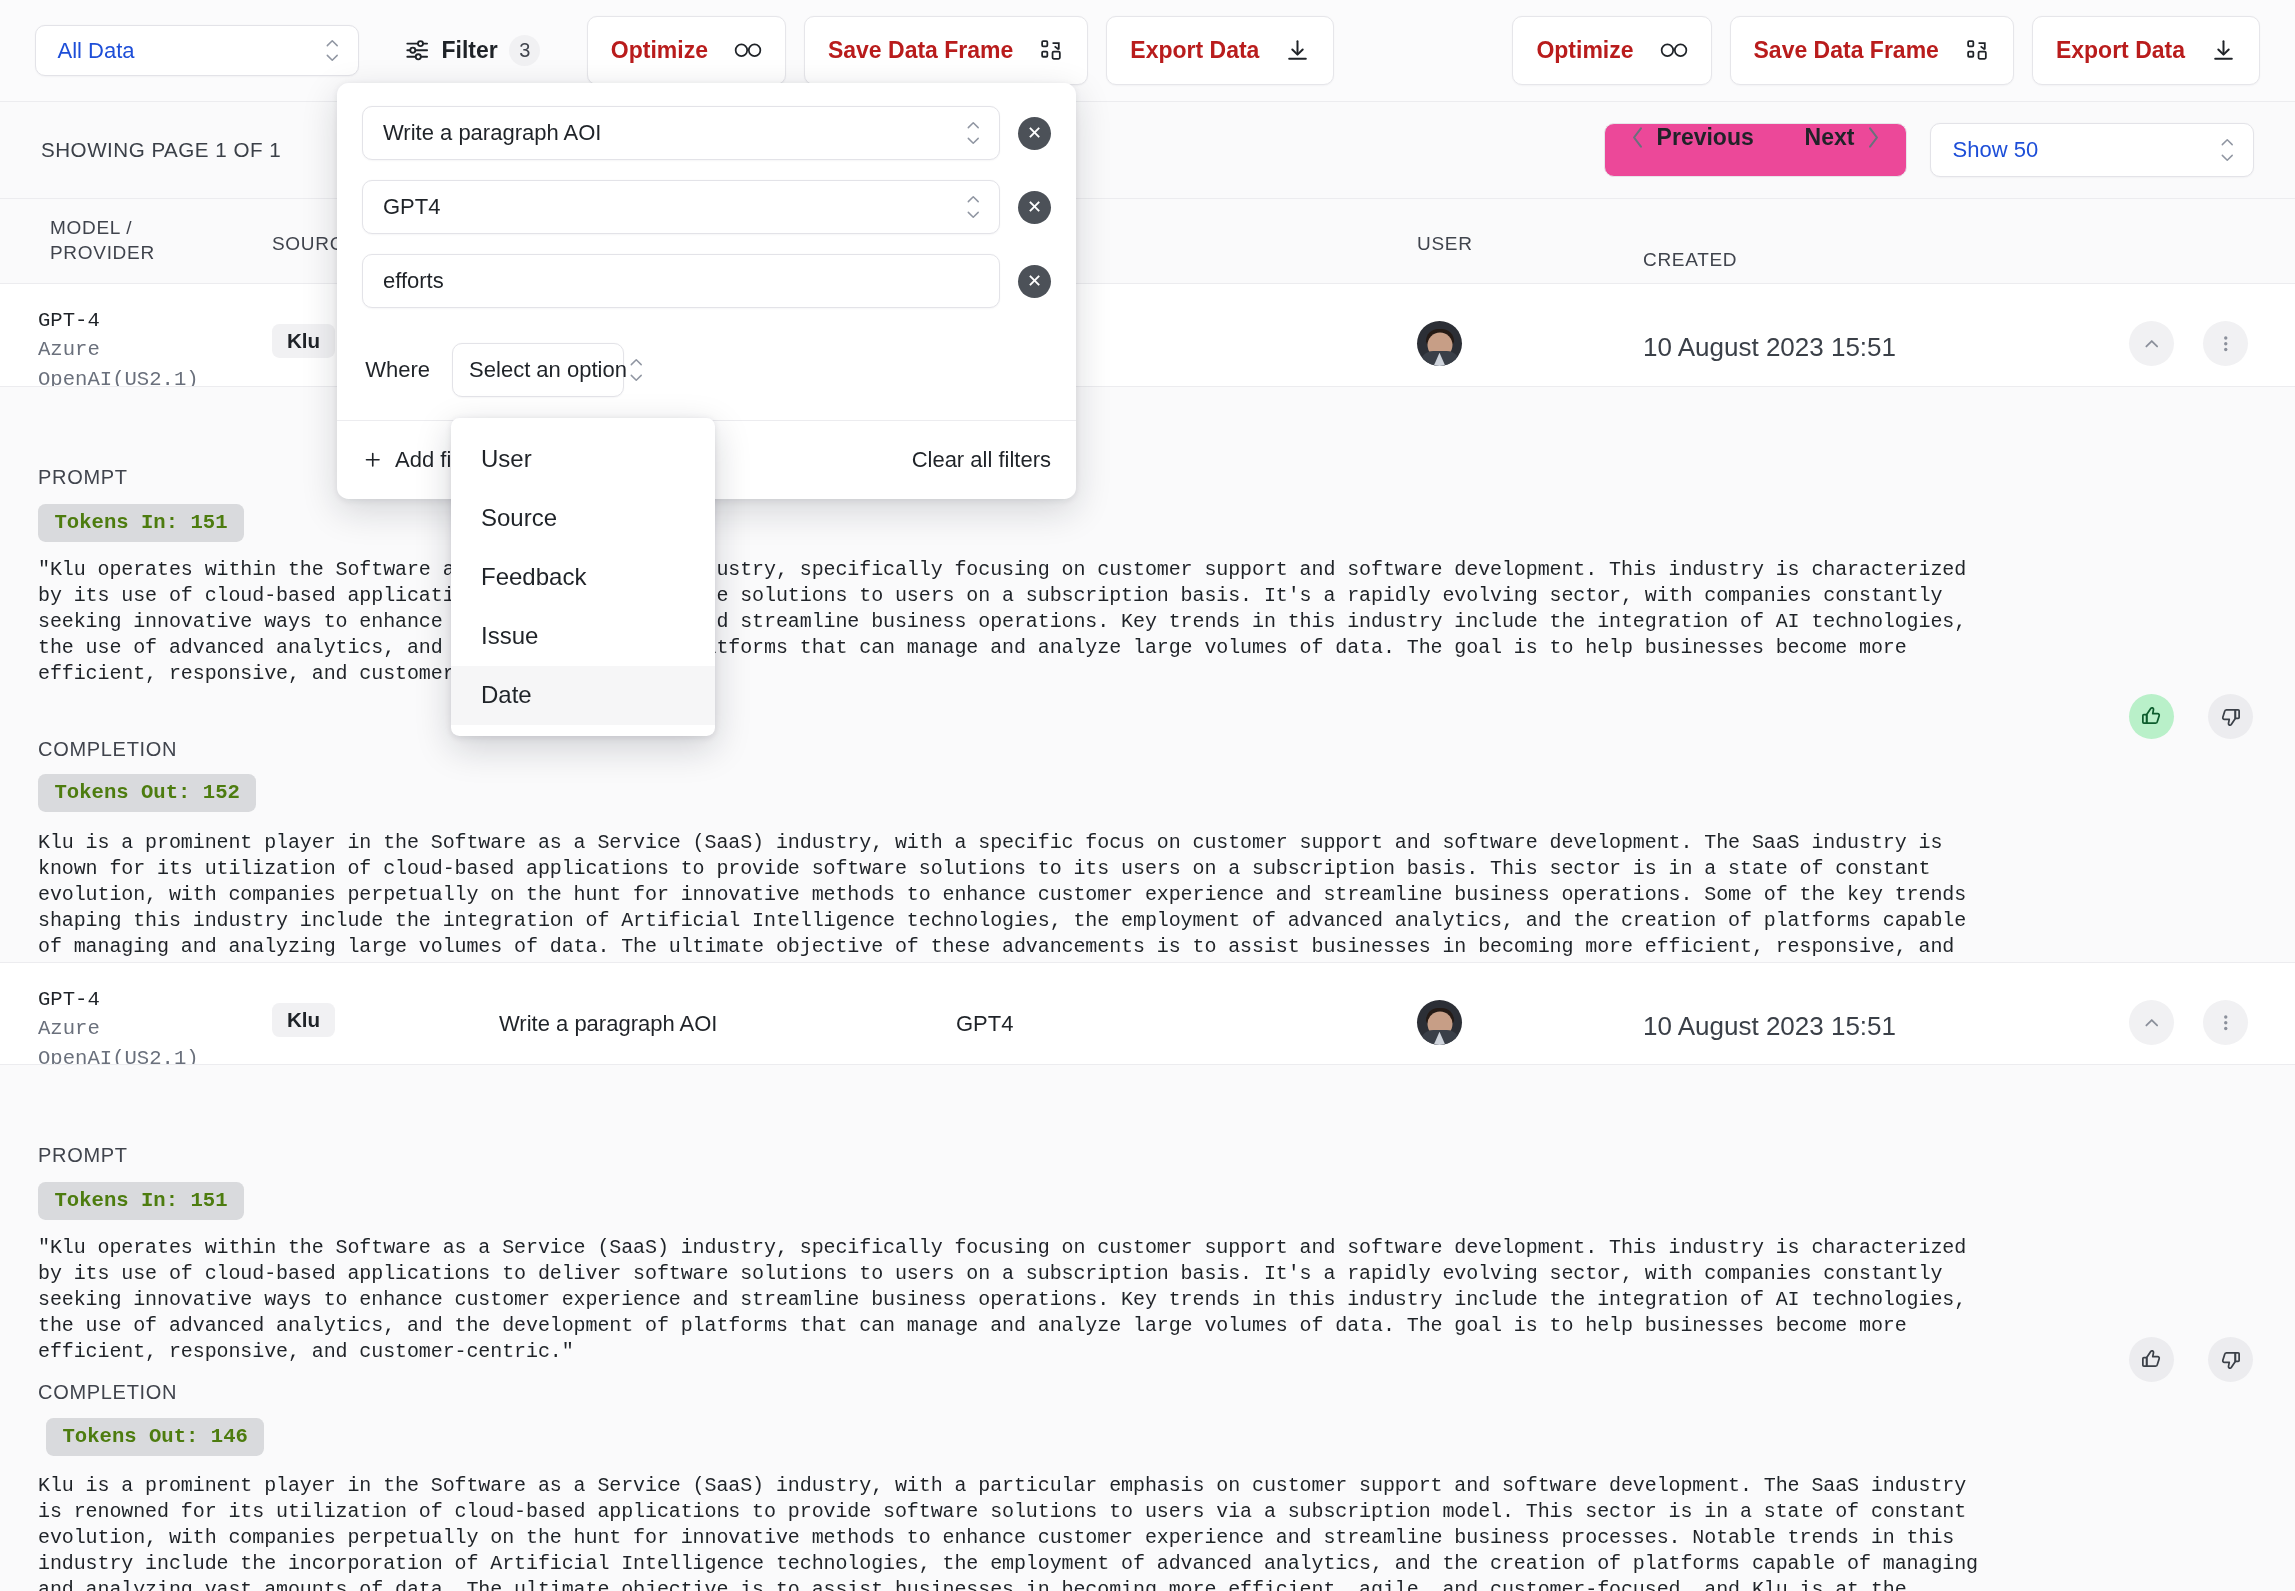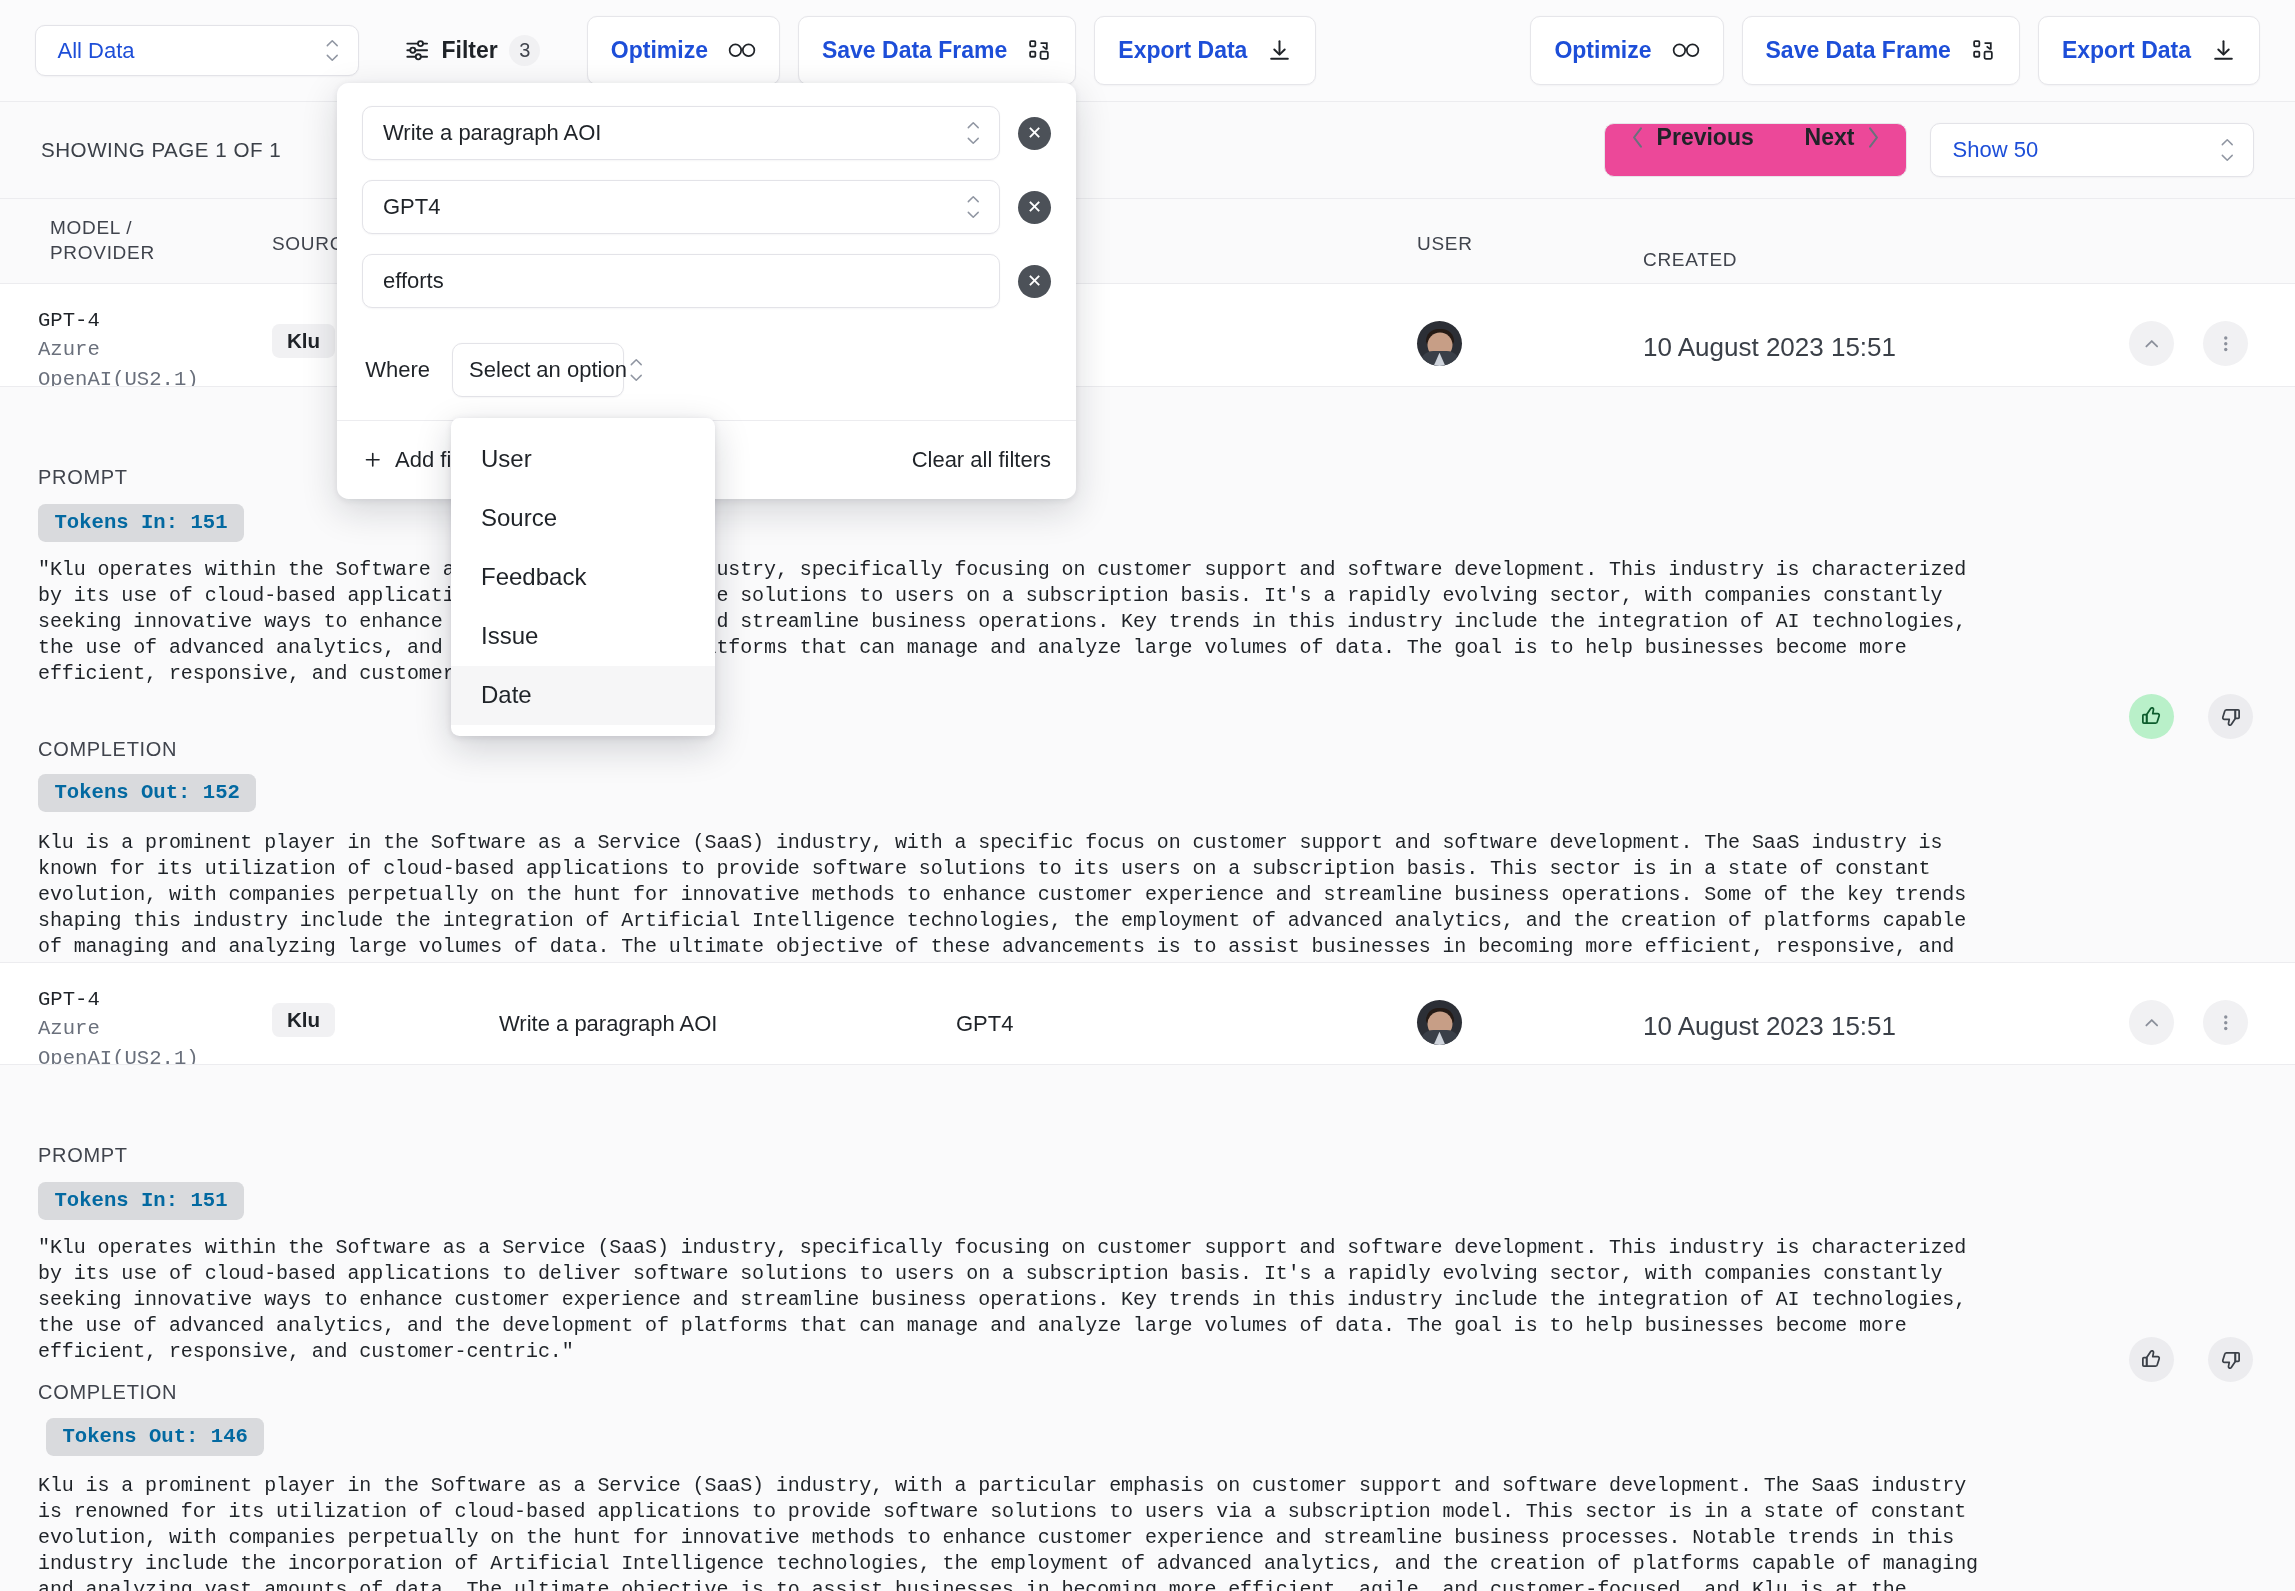--- a/index.html
+++ b/index.html
@@ -72,10 +72,10 @@
   }
 
   .tb-btn {
-    display: flex; align-items: center; gap: 20px;
+    display: flex; align-items: center; gap: 26px;
     height: 69px; padding: 0 23px;
     background: #ffffff; border: 0.8px solid #e6e6ea; border-radius: 10px;
-    font-size: 23px; font-weight: bold; color: #1d4ed8; cursor: pointer;
+    font-size: 23px; font-weight: bold; color: #b91c1c; cursor: pointer;
     white-space: nowrap;
     font-family: "Liberation Sans", sans-serif;
     box-shadow: 0 0.8px 1.7px rgba(16,24,40,0.04);

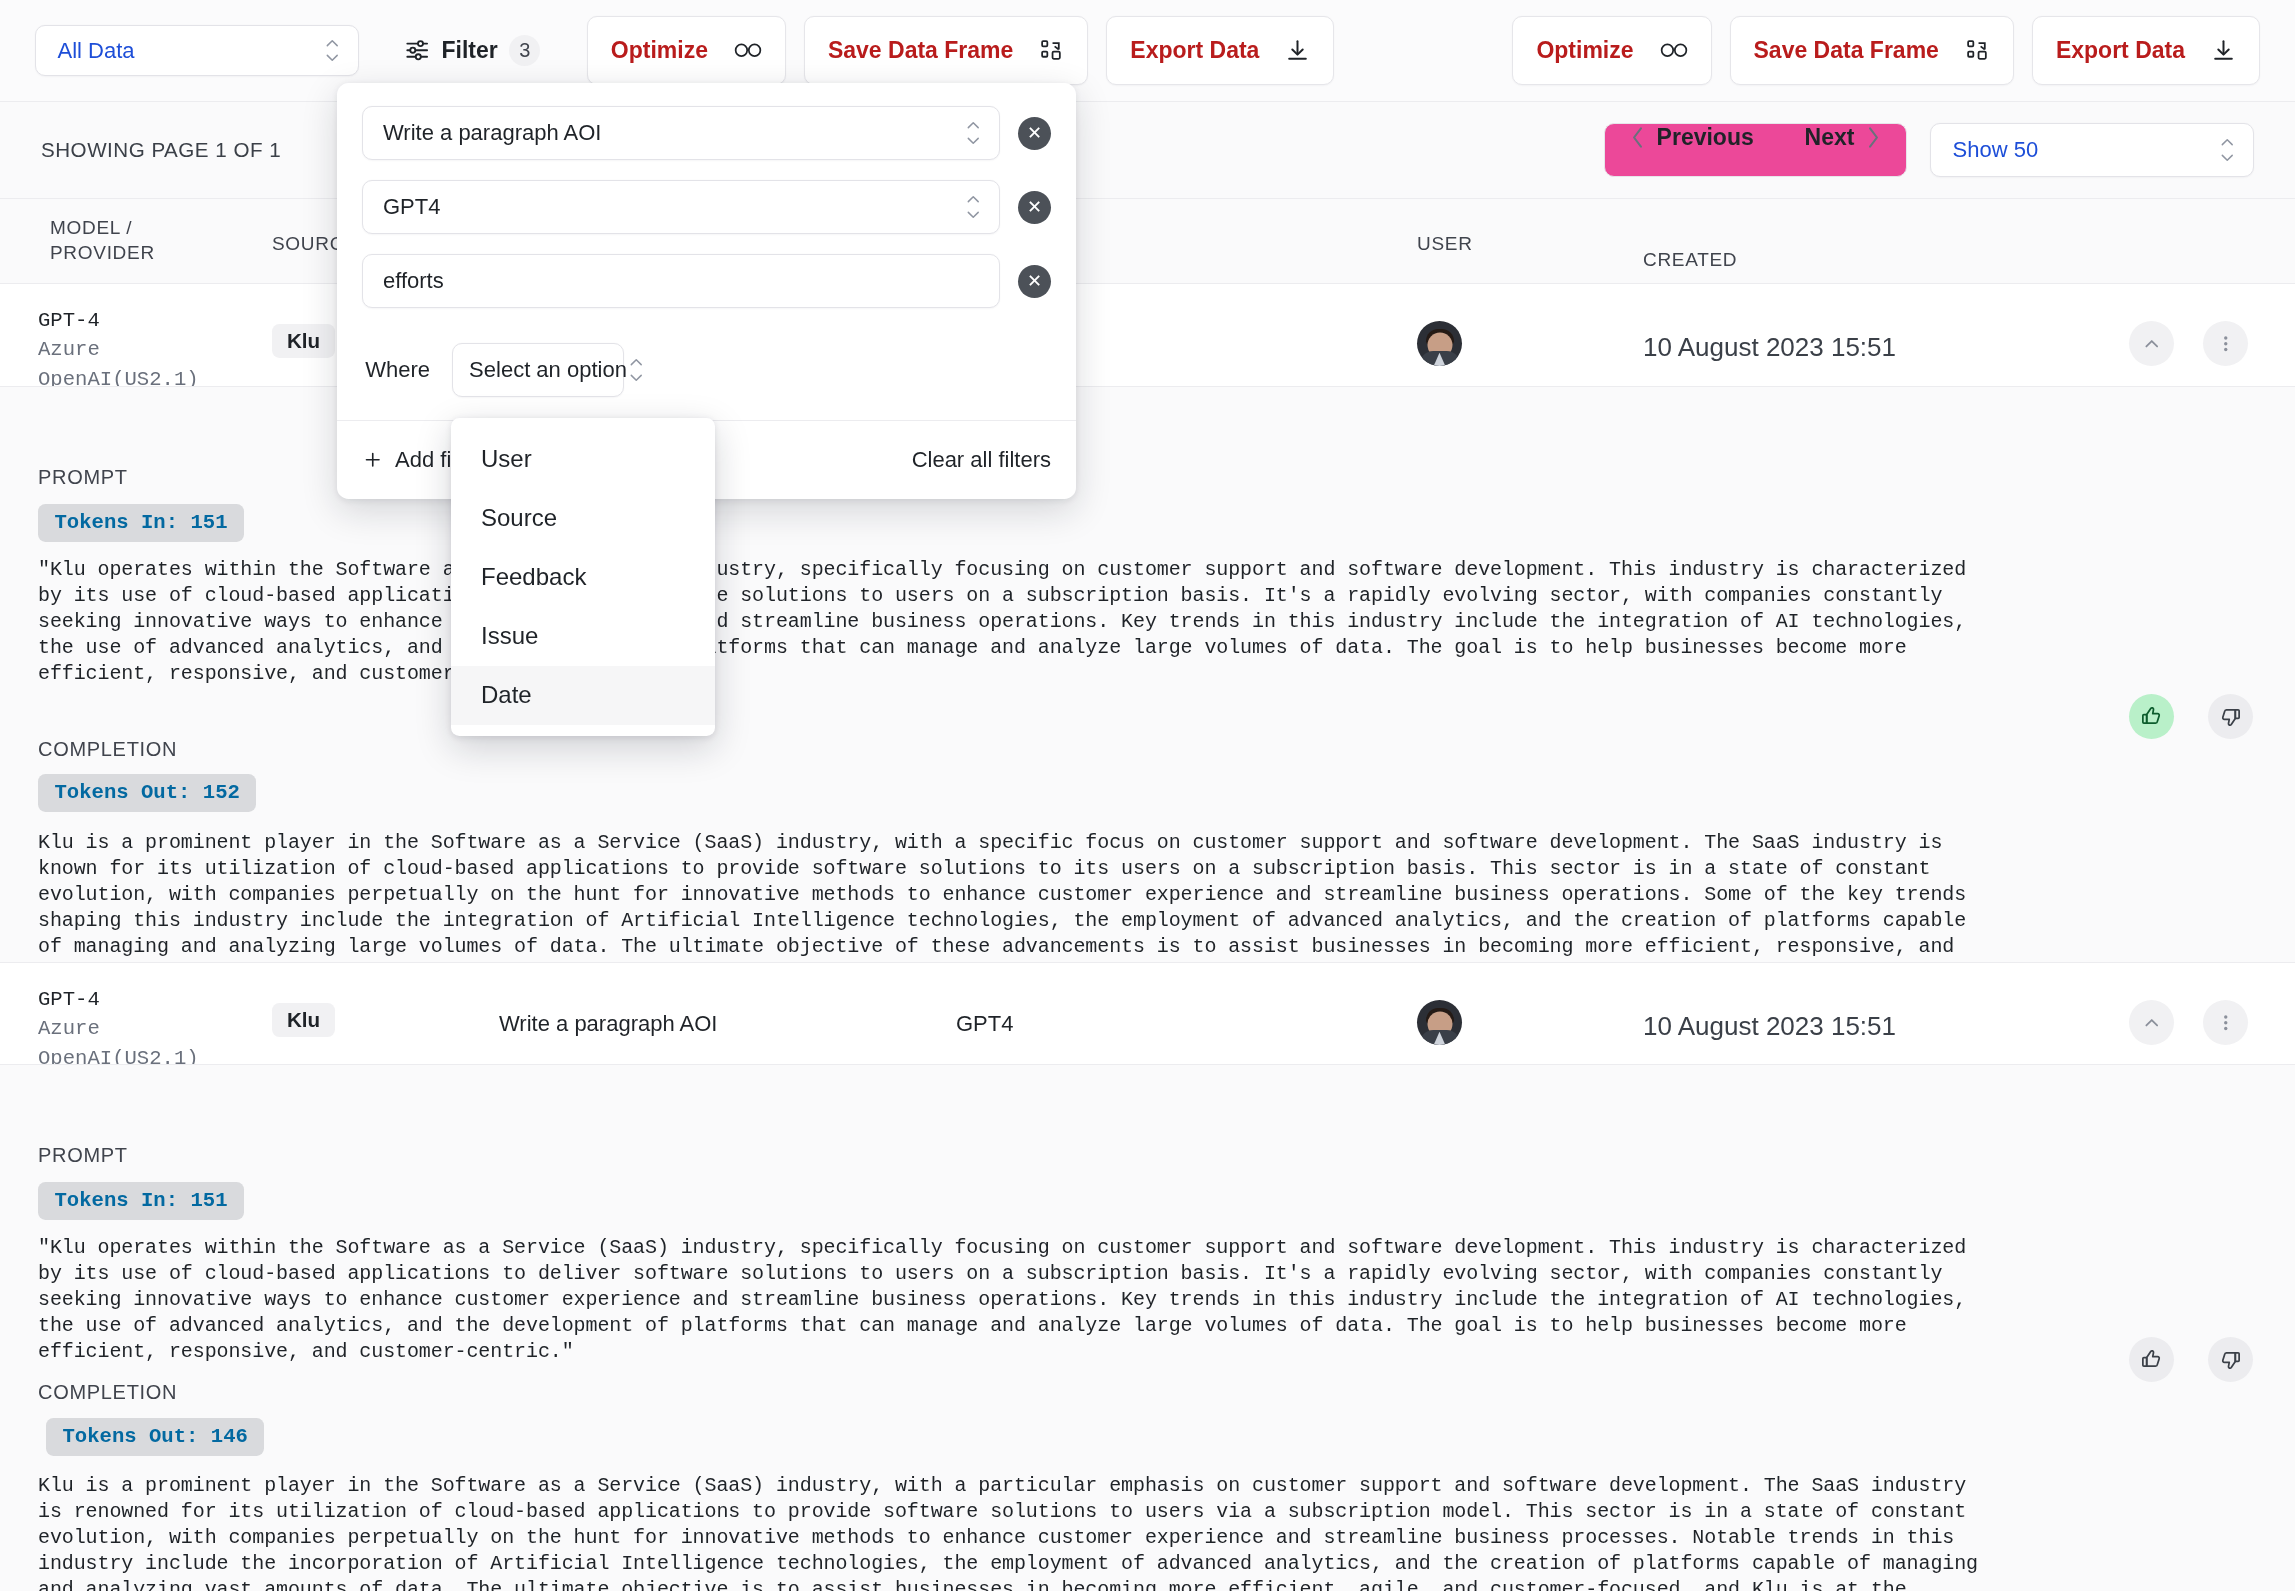--- a/index.html
+++ b/index.html
@@ -199,7 +199,7 @@
     display: inline-block; padding: 7.4px 16.5px;
     background: #d9dadd; border-radius: 7.4px;
     font-family: "Liberation Mono", monospace;
-    font-size: 20.6px; font-weight: bold; color: #0369a1;
+    font-size: 20.6px; font-weight: bold; color: #4d7c0f;
   }
   .mono-body {
     font-family: "Liberation Mono", monospace;

